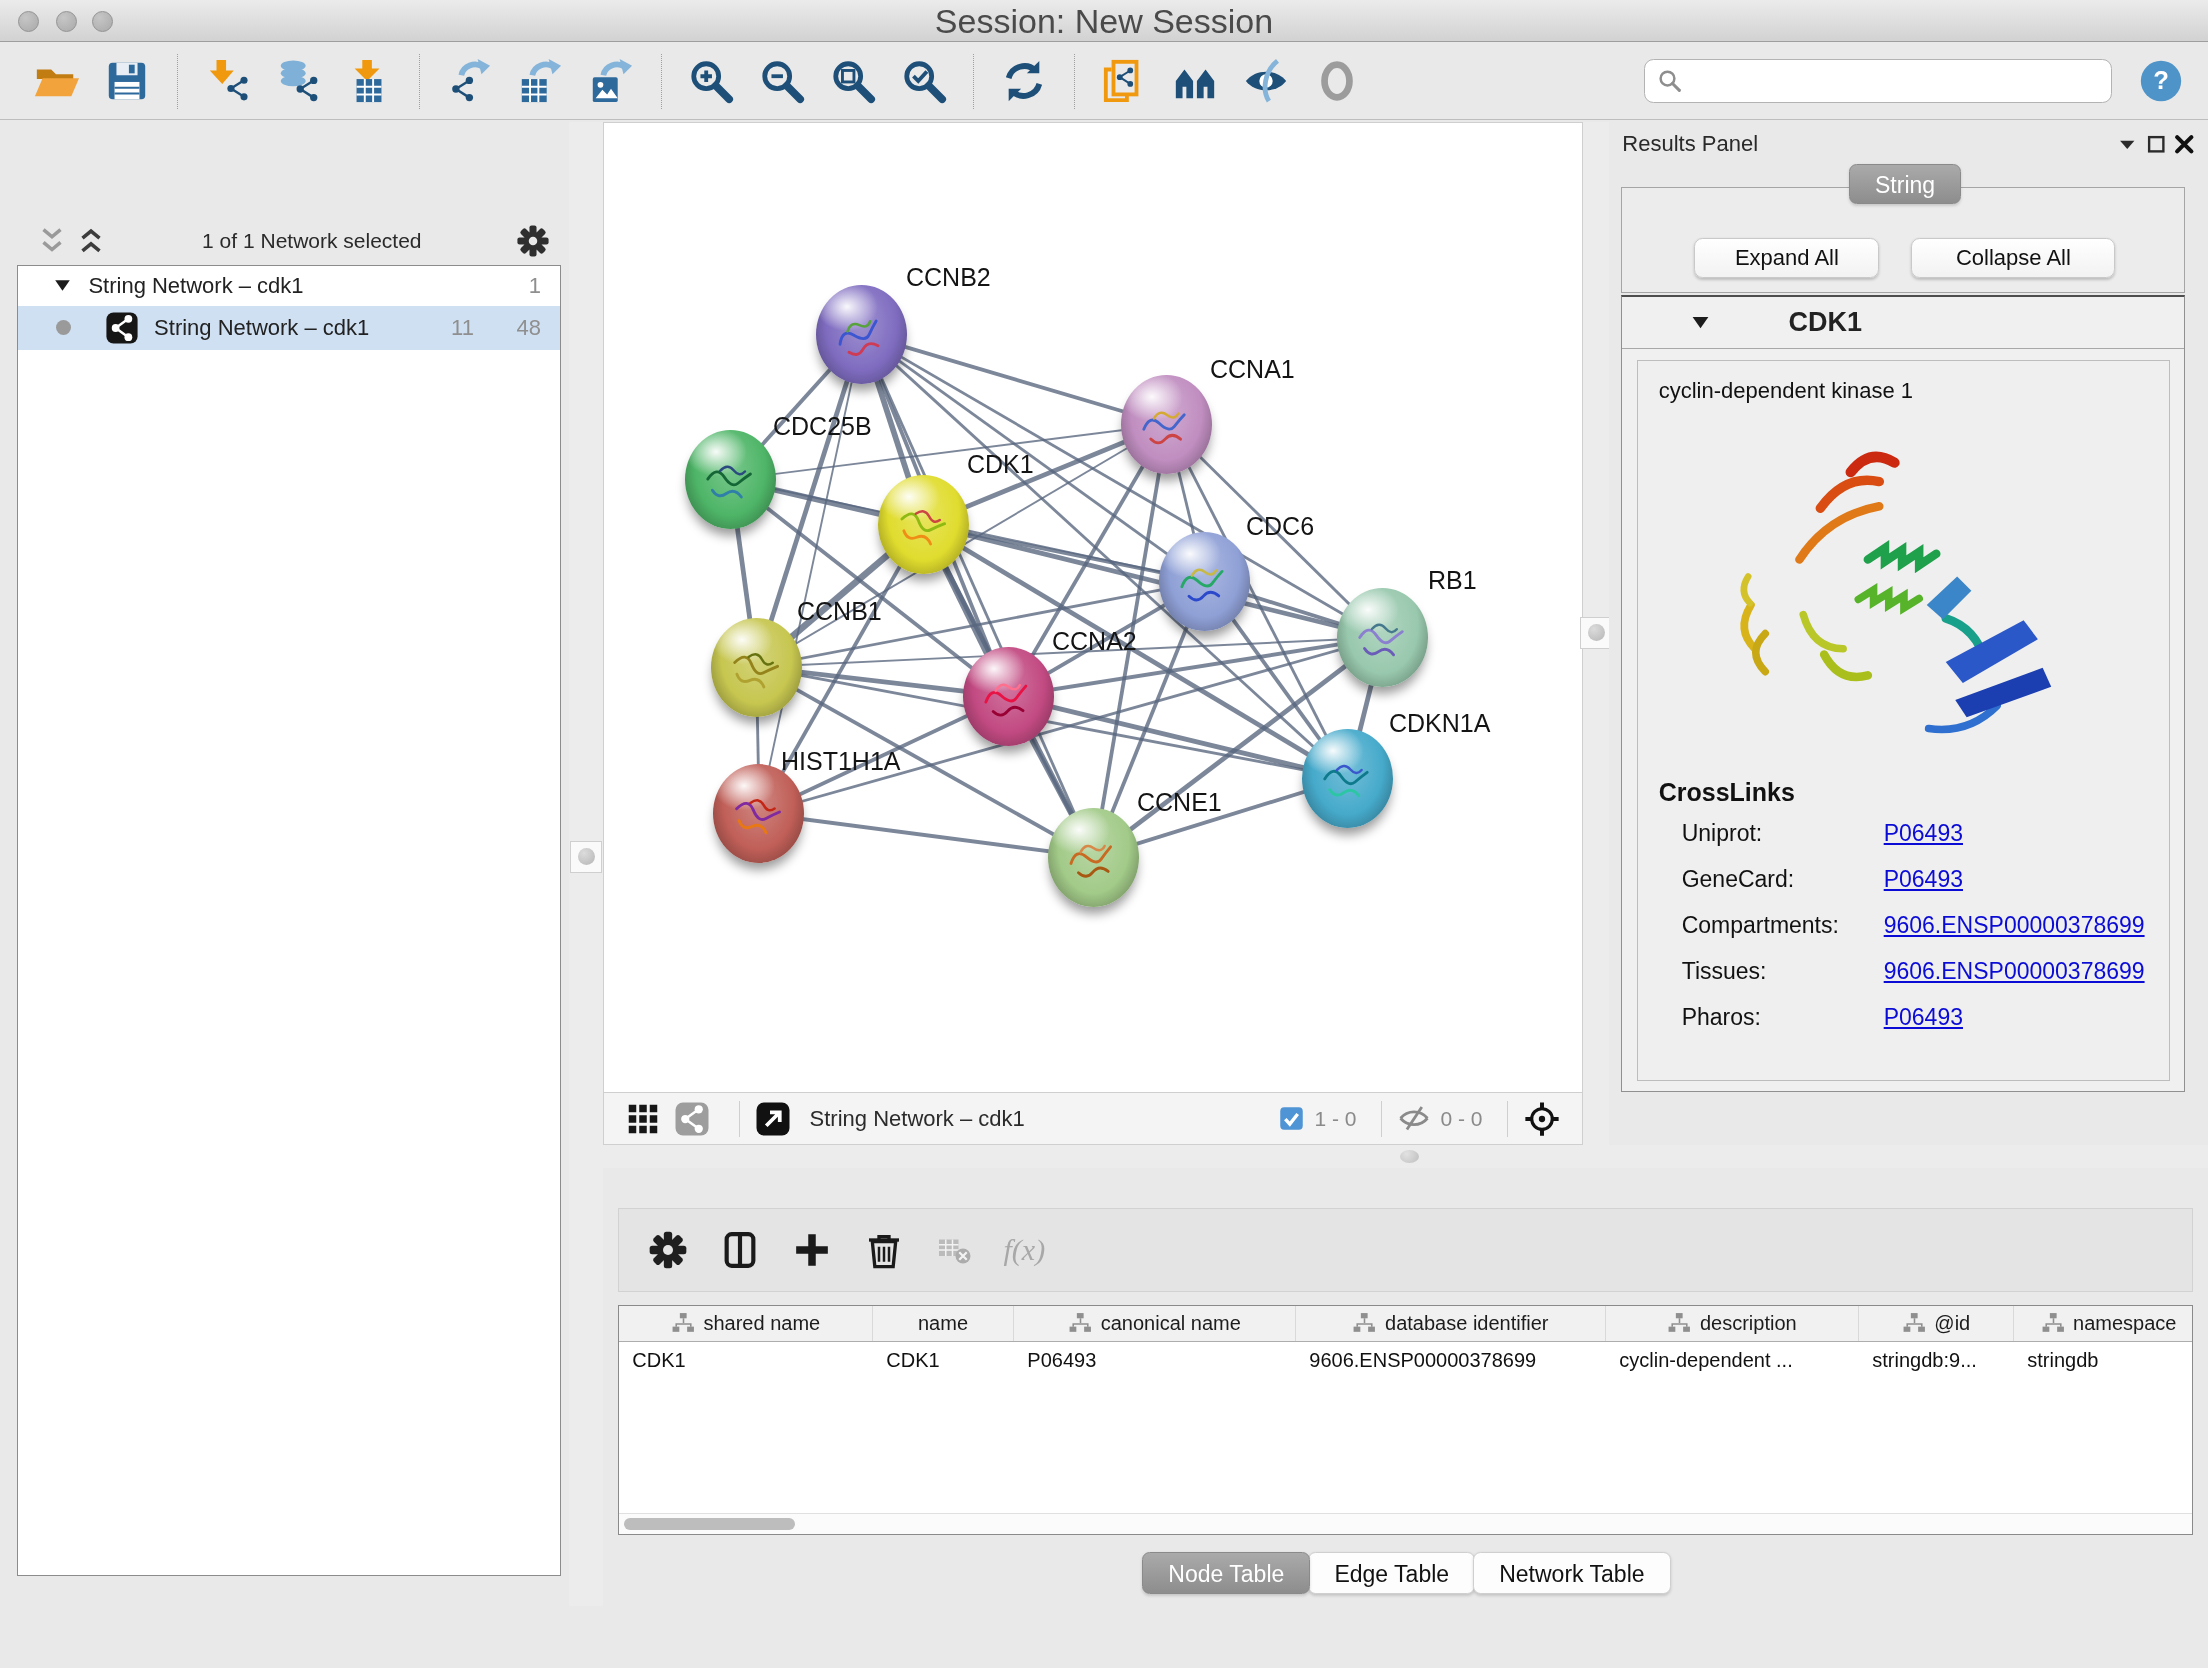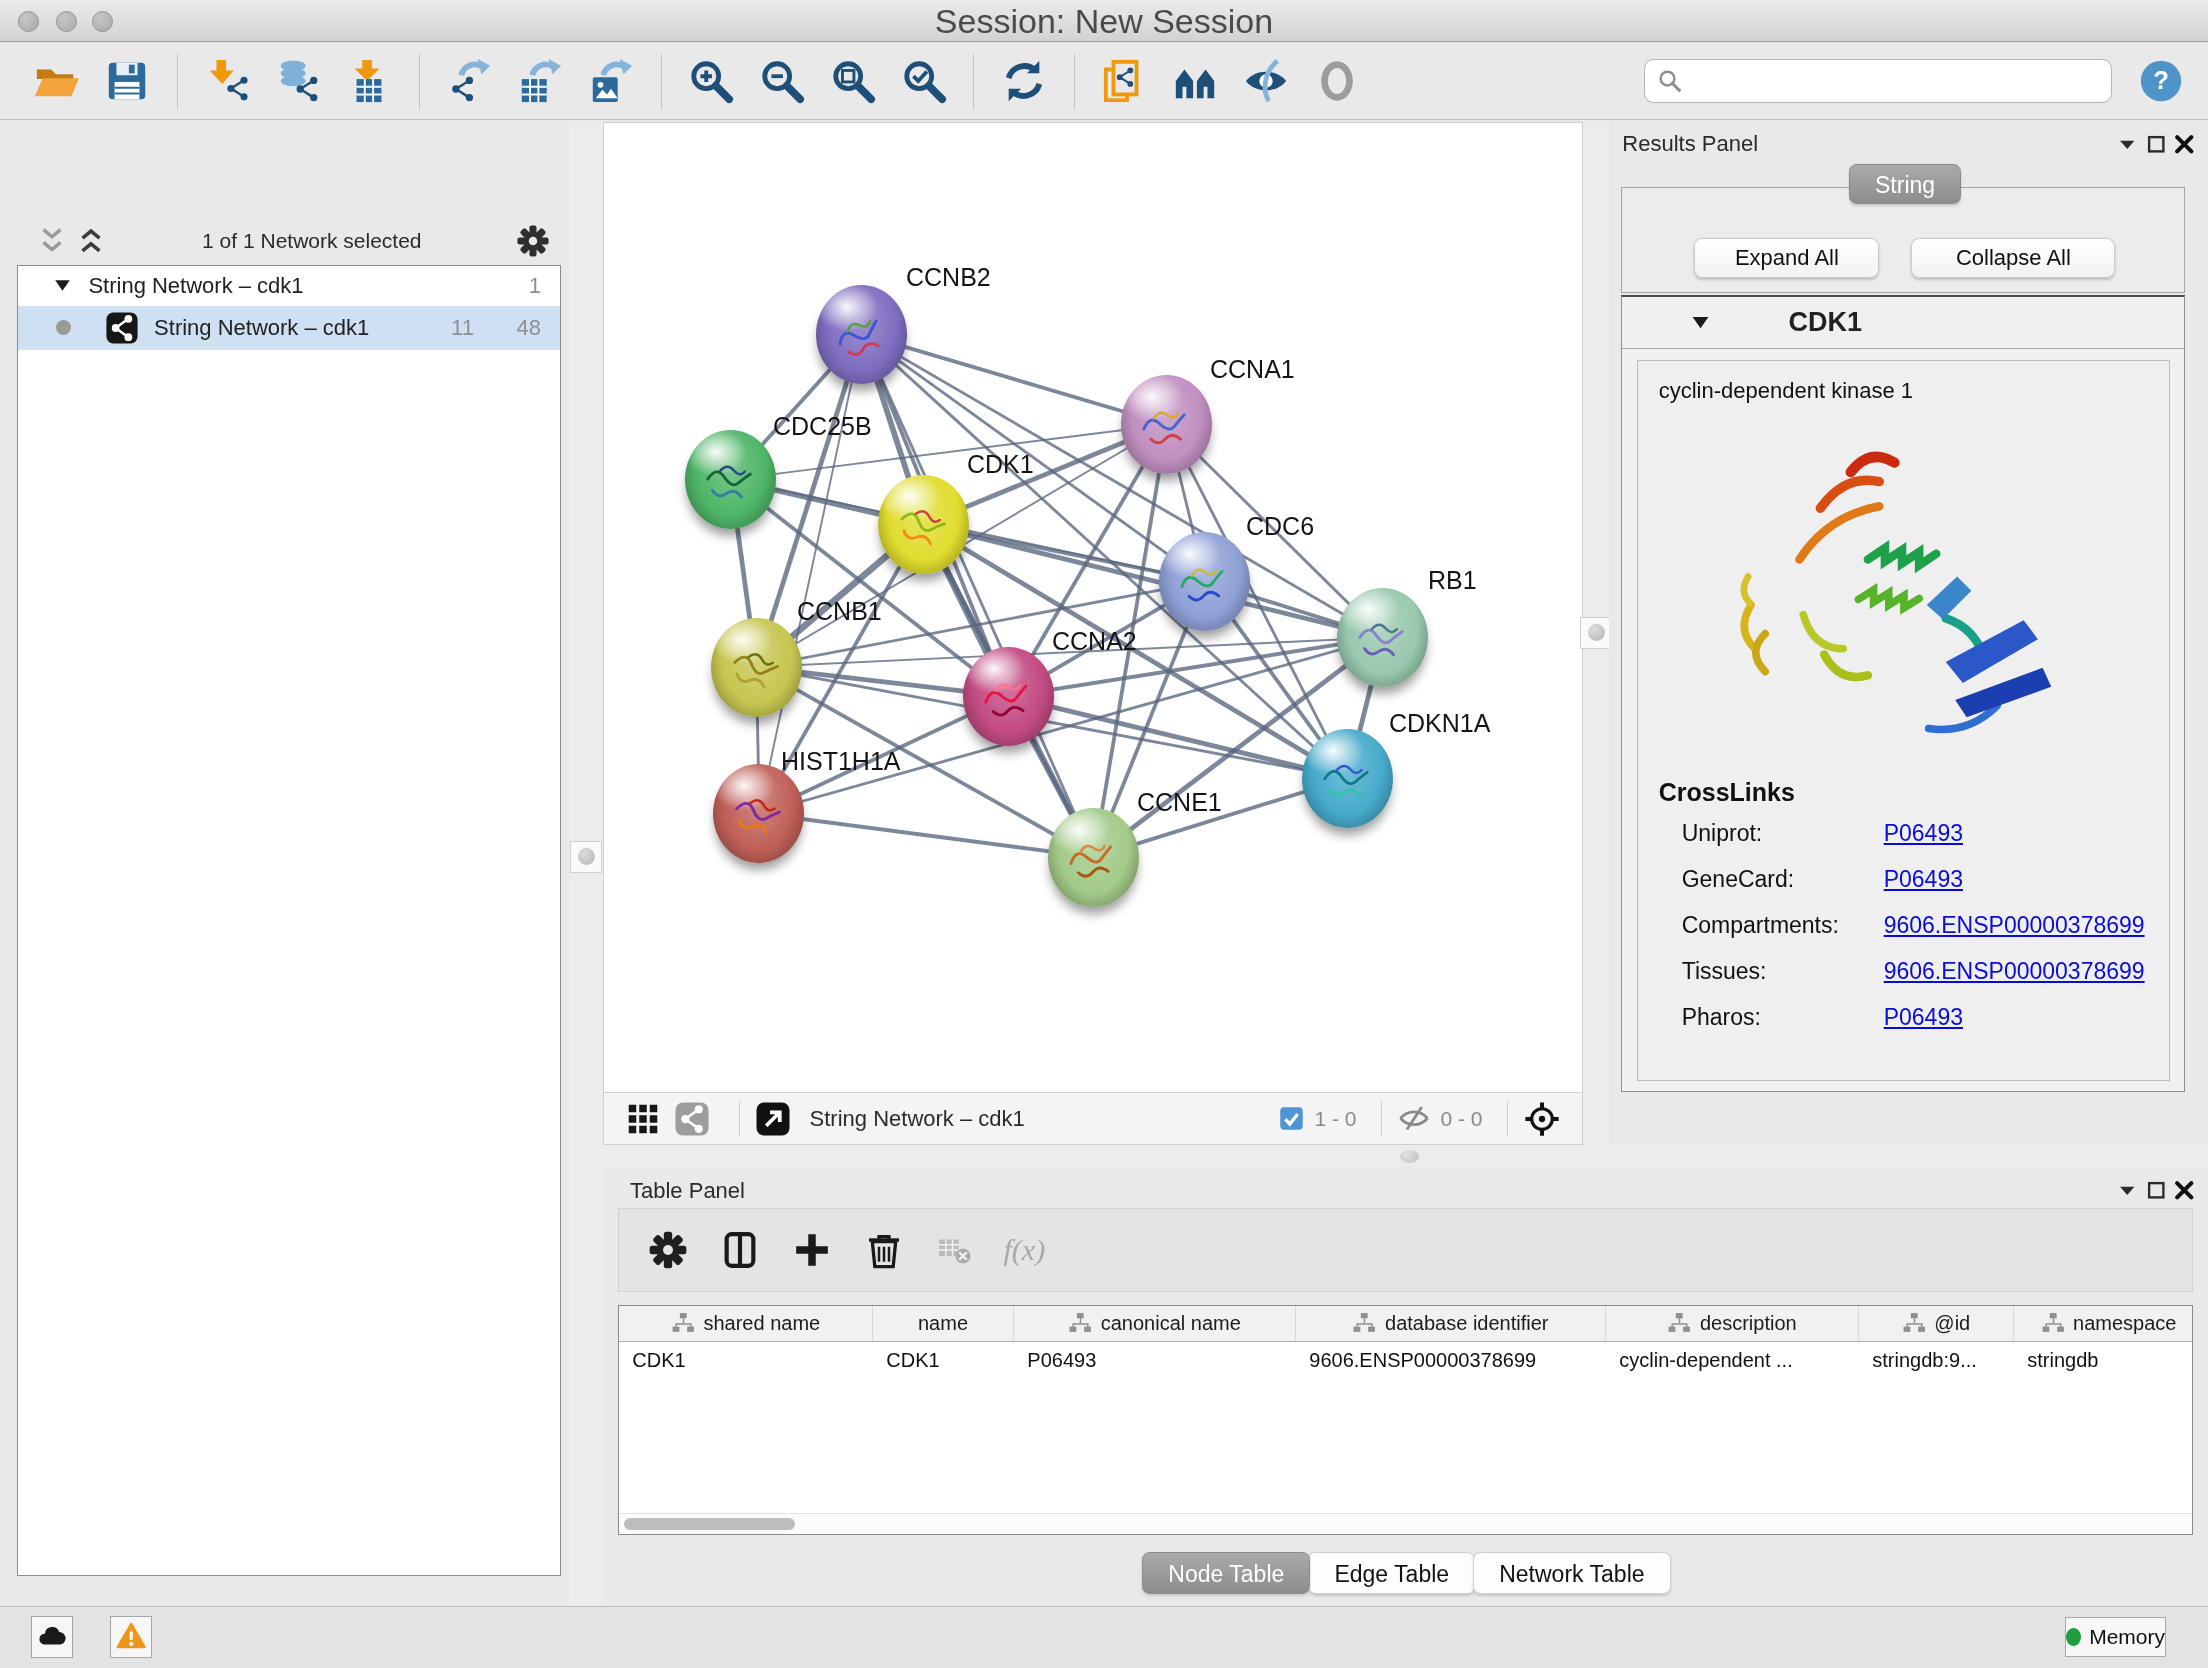--- a/index.html
+++ b/index.html
@@ -690,18 +690,6 @@
   </div>
 
   <div class="tp">
-    <div class="tp-head">
-      <span class="ph-title">Table Panel</span>
-      <span style="margin-left:auto" class="ph-btn"><svg viewBox="0 0 48 48">
-            <path d="M12 18h24L24 32z" fill="#2b2b2b"></path>
-          </svg></span>
-      <span class="ph-btn"><svg viewBox="0 0 48 48">
-            <rect x="12" y="12" width="24" height="24" fill="none" stroke="#2b2b2b" stroke-width="4"></rect>
-          </svg></span>
-      <span class="ph-btn"><svg viewBox="0 0 48 48">
-            <path d="M12 12L36 36M36 12L12 36" stroke="#111" stroke-width="7" stroke-linecap="round"></path>
-          </svg></span>
-    </div>
     <div class="tp-toolbar">
       <span class="tp-ic"><svg viewBox="0 0 48 48">
             <g fill="#1f1f1f" transform="translate(24,24)">

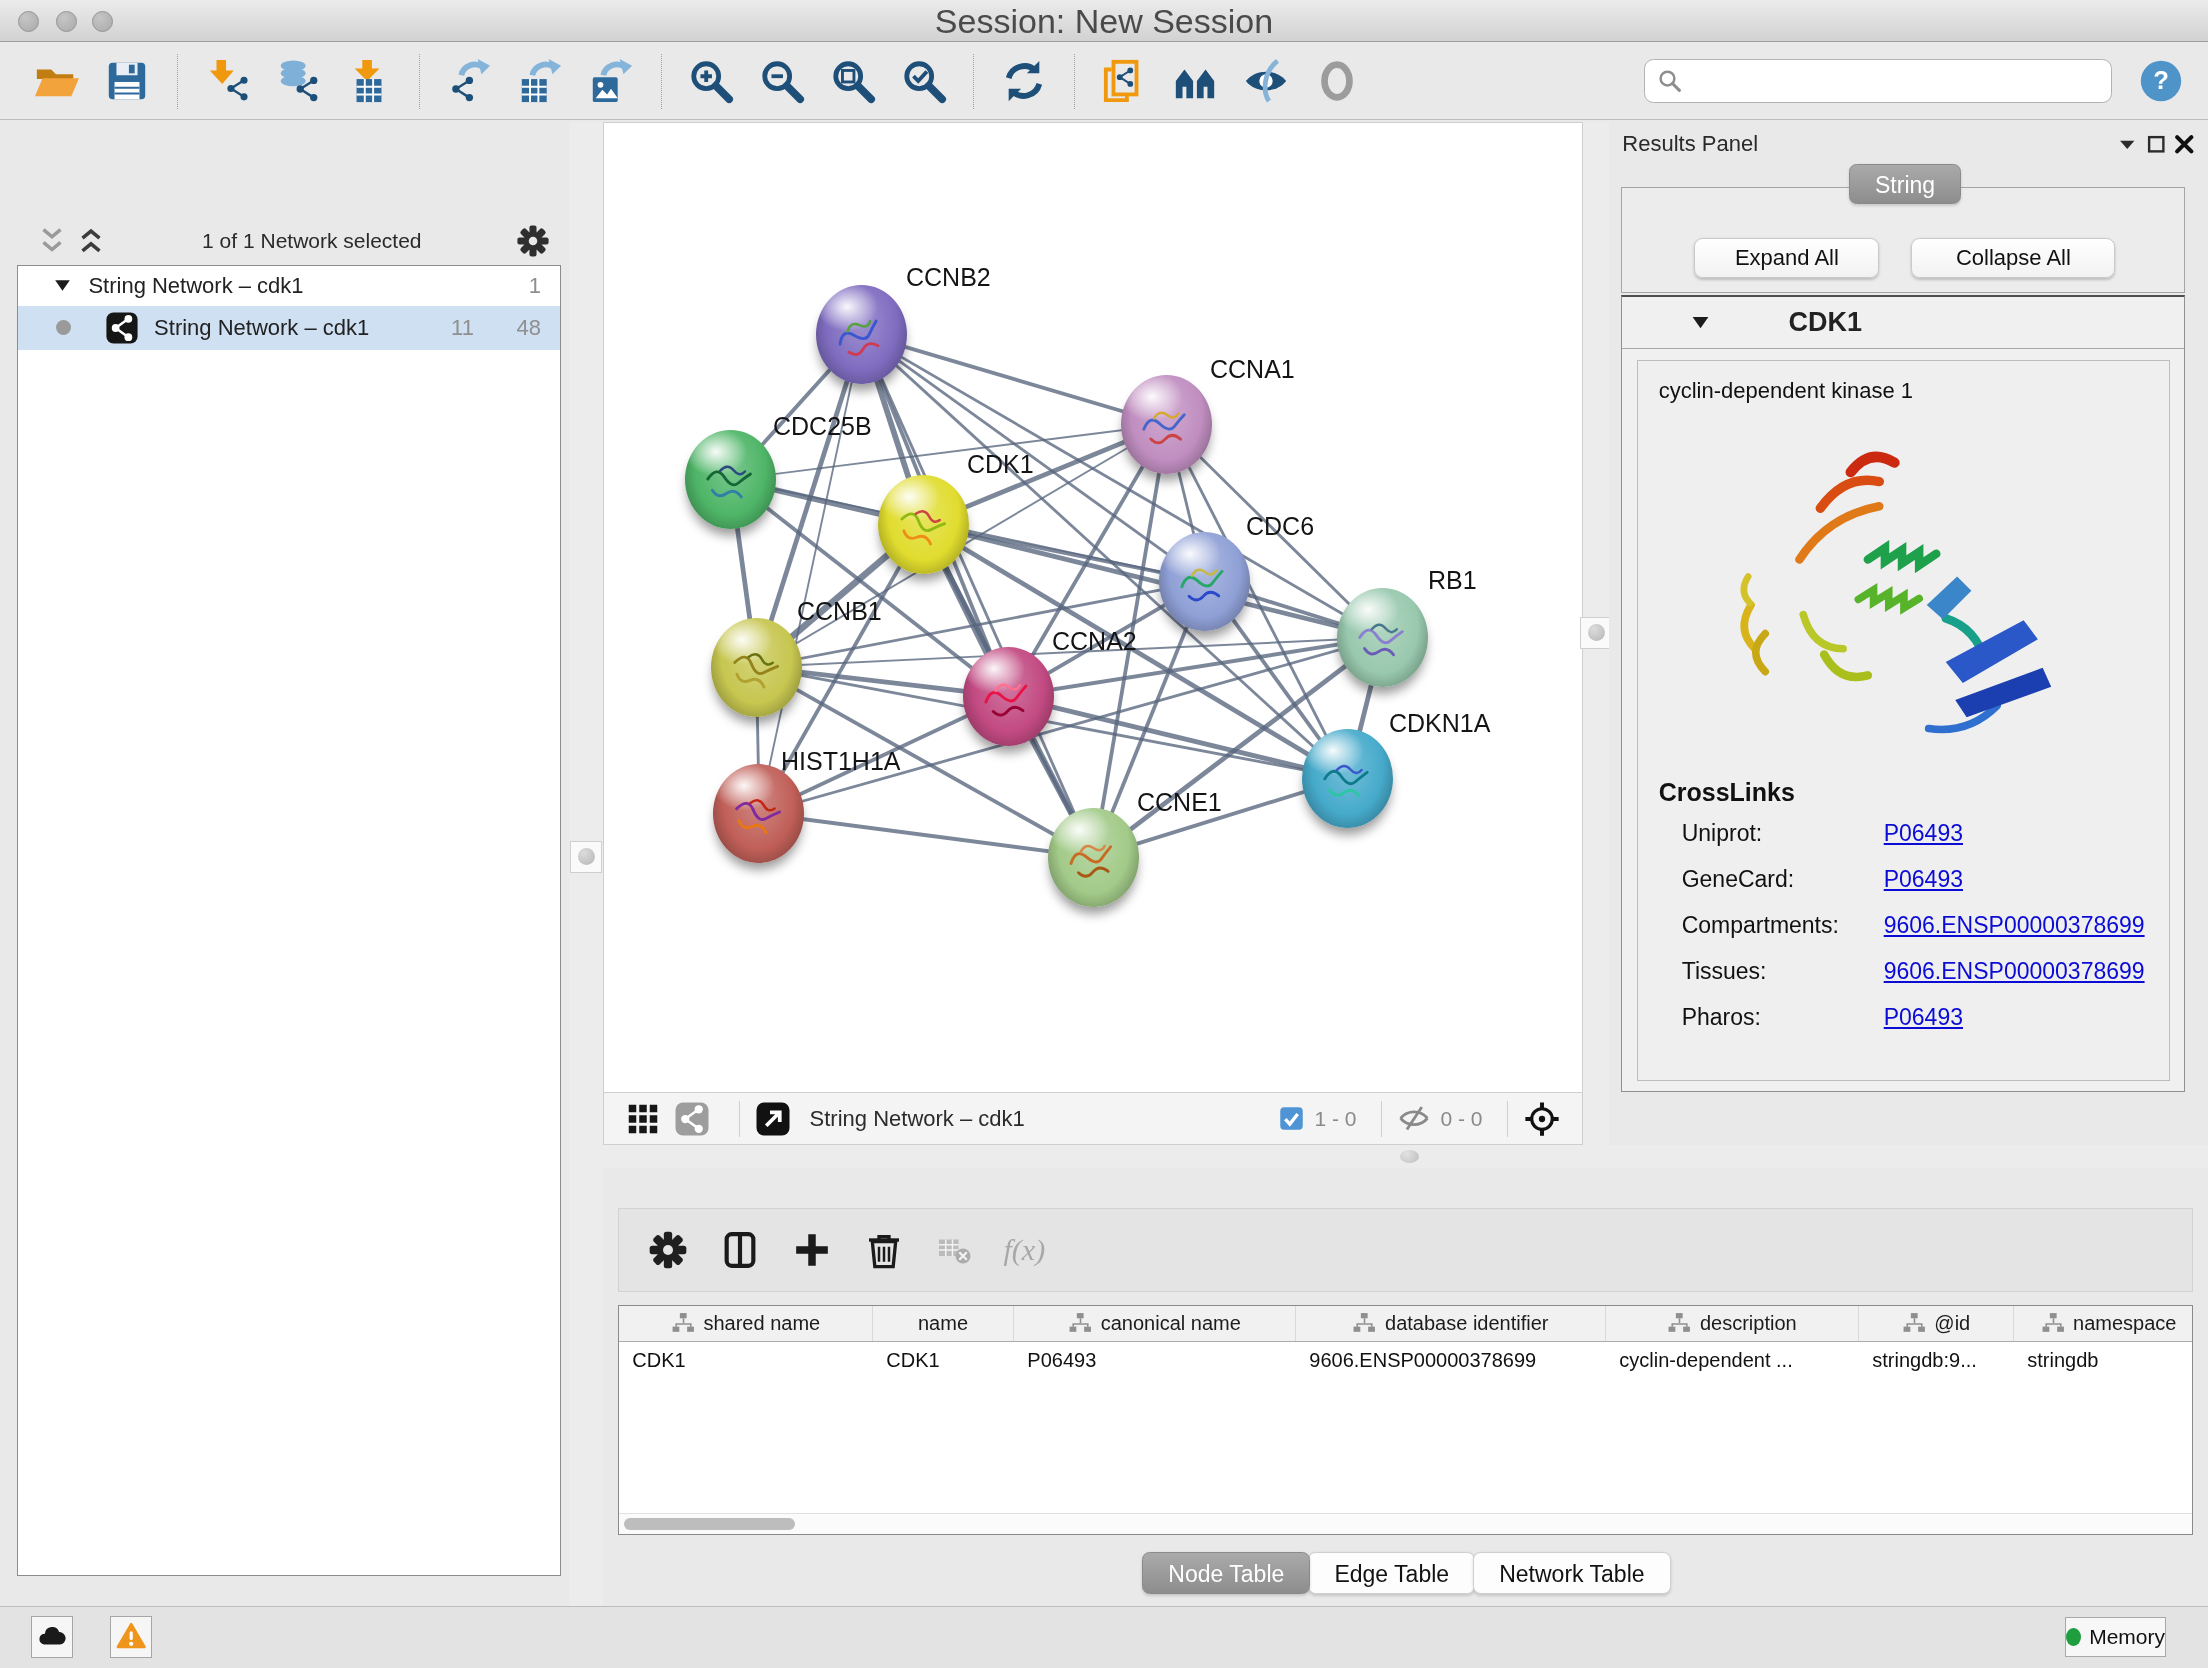--- a/index.html
+++ b/index.html
@@ -814,24 +814,6 @@
     <div class="tp-tabs" id="tp-tabs"><span class="tab sel">Node Table</span><span class="tab">Edge Table</span><span class="tab">Network Table</span></div>
   </div>
 
-  <div class="status">
-    <span class="st-btn" style="left:31px">
-        <svg viewBox="0 0 48 48">
-          <path d="M11 37a8.5 8.5 0 0 1 1.5-16.9 11.5 11.5 0 0 1 22.4-2.6A8 8 0 0 1 36 37z" fill="#1a1a1a"></path>
-        </svg>
-      </span>
-    <span class="st-btn" style="left:110px">
-        <svg viewBox="0 0 48 48">
-          <path d="M24 5L45 41H3z" fill="#f0951c" stroke="#f0951c" stroke-width="4" stroke-linejoin="round"></path>
-          <rect x="21.5" y="16" width="5" height="14" rx="2.5" fill="#fff"></rect>
-          <circle cx="24" cy="36" r="3.4" fill="#fff"></circle>
-        </svg>
-      </span>
-    <span class="memory">
-        <i></i>
-        <span>Memory</span>
-      </span>
-  </div>
 </div>
 
 

